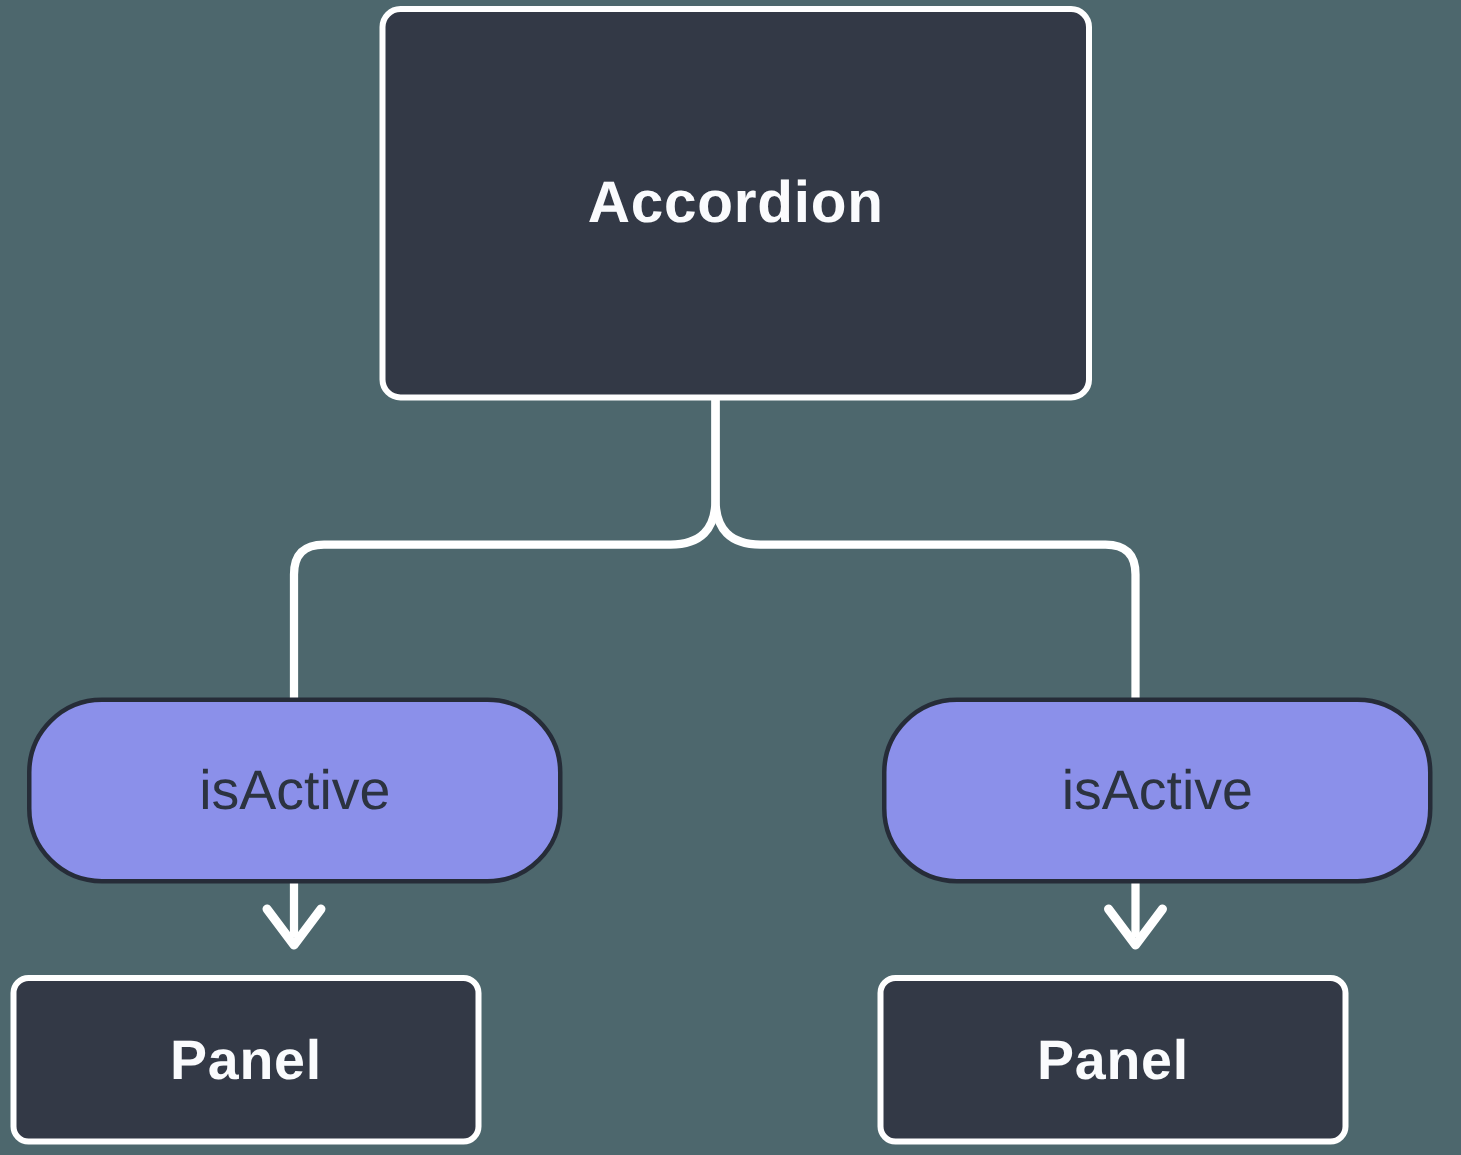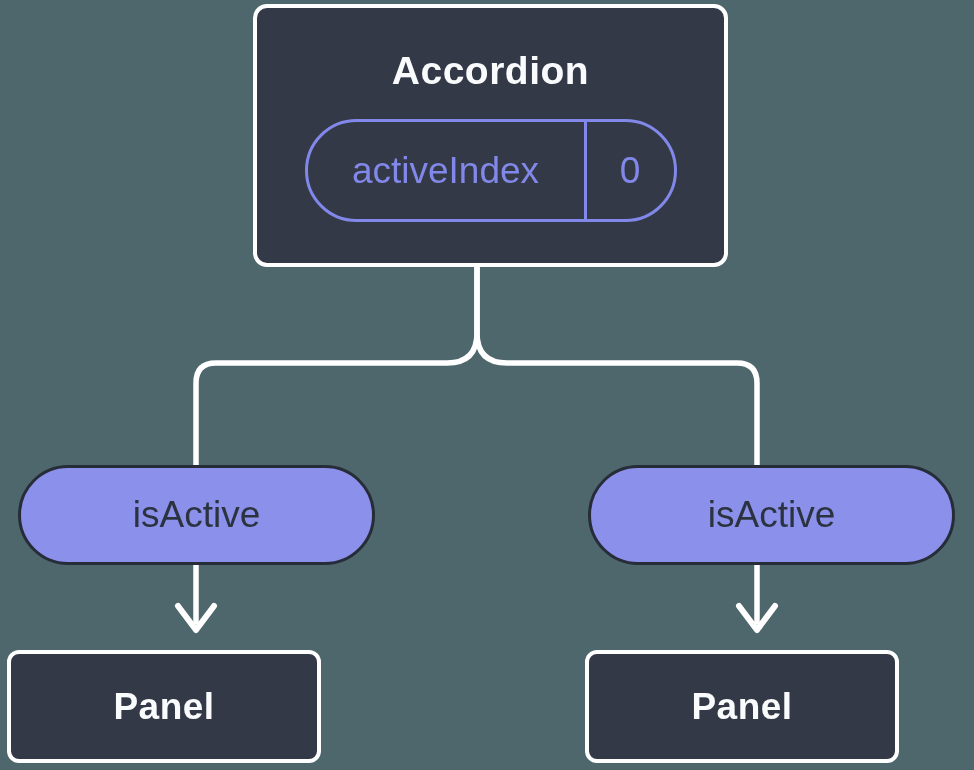--- a/index.html
+++ b/index.html
@@ -114,10 +114,6 @@
 
   <div class="node root">
     <div class="node-title">Accordion</div>
-    <div class="state-pill">
-      <div class="cell key">activeIndex</div>
-      <div class="cell value">0</div>
-    </div>
   </div>
 
   <div class="prop-pill left">

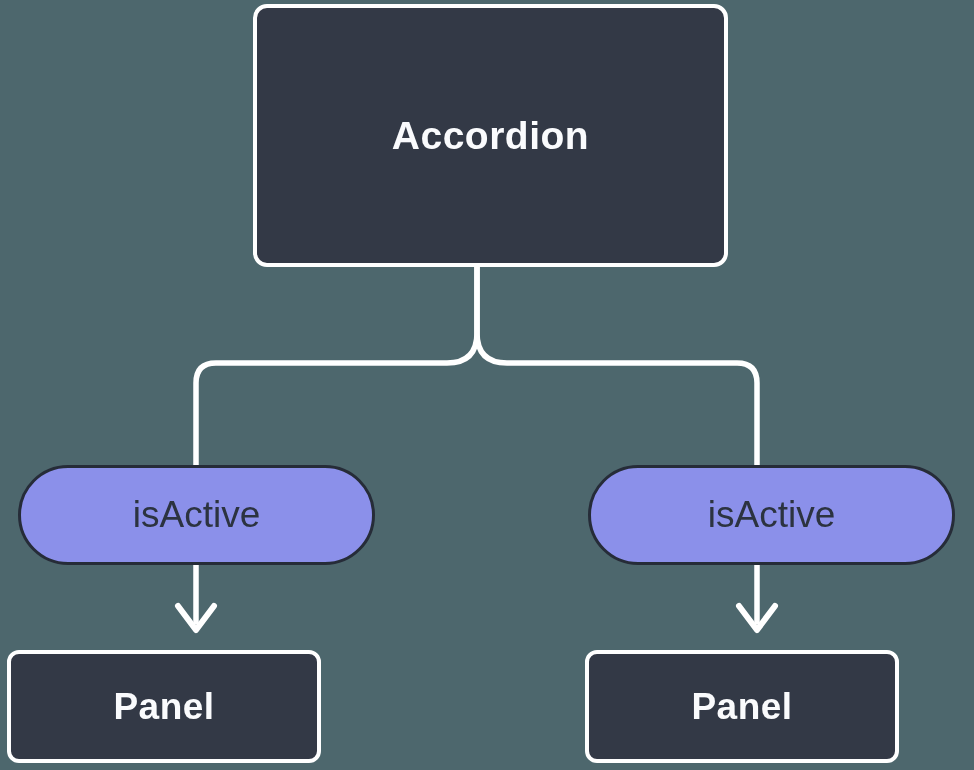--- a/index.html
+++ b/index.html
@@ -68,7 +68,7 @@
   }
   .prop-pill {
     position: absolute;
-    height: 100px;
+    height: 124px;
     background: var(--pill-fill, #8b90ea);
     border: 3px solid var(--pill-border, #262c38);
     border-radius: 50px;

